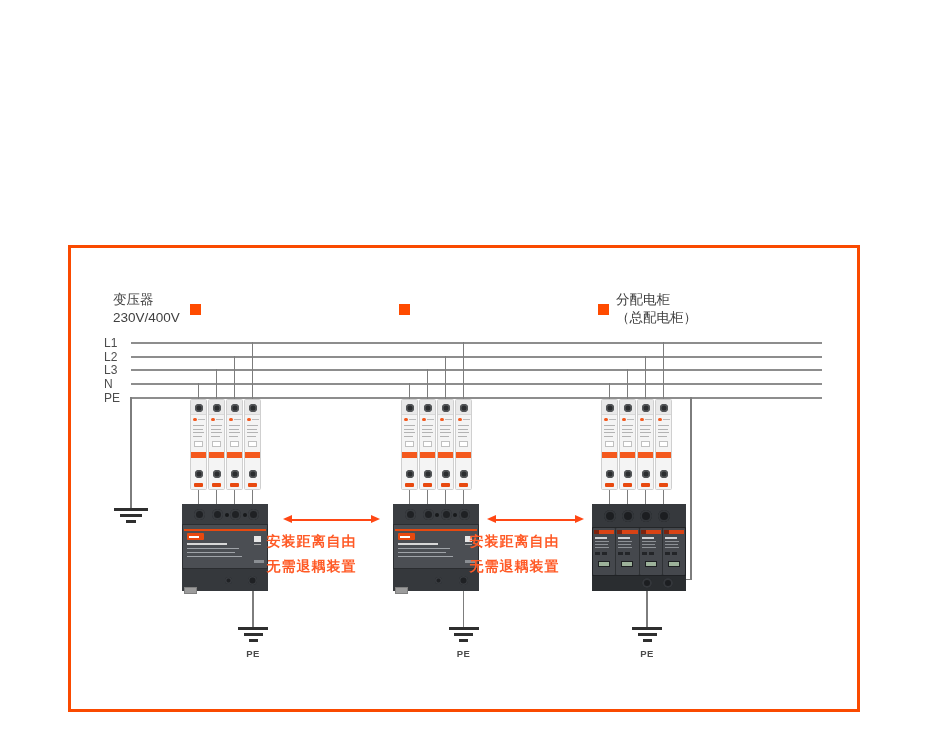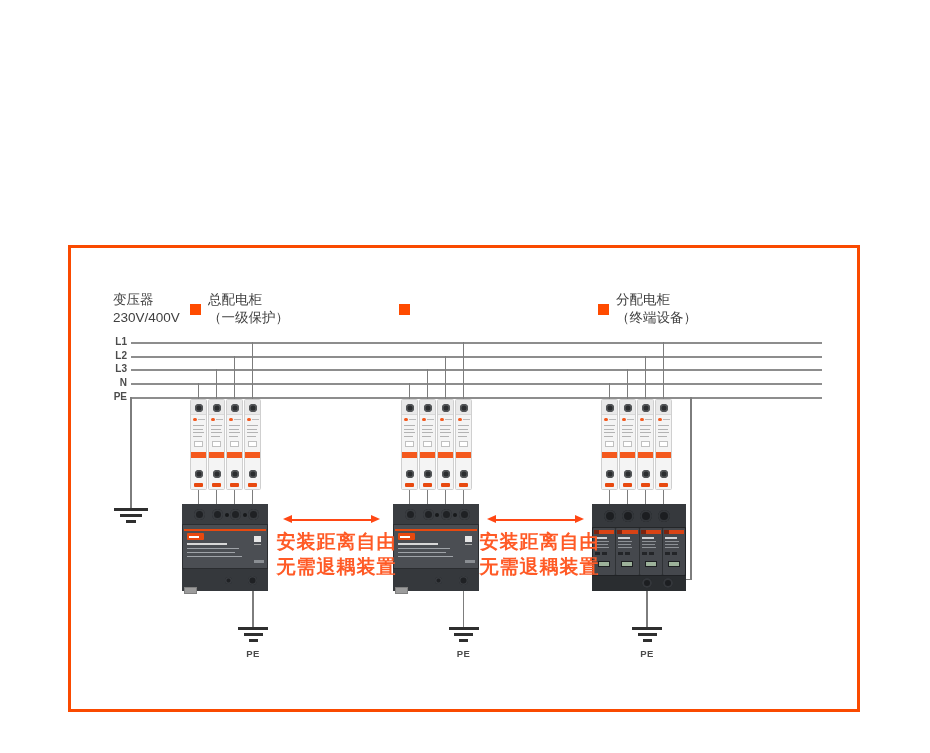--- a/index.html
+++ b/index.html
@@ -109,10 +109,6 @@
     <div>230V/400V</div>
   </div>
   <div class="abs bullet" style="left:190px;top:304px"></div>
-  <div class="abs legend" style="left:208px;top:291px">
-    <div>总配电柜</div>
-    <div>（一级保护）</div>
-  </div>
   <div class="abs bullet" style="left:399px;top:304px"></div>
   <div class="abs bullet" style="left:598px;top:304px"></div>
   <div class="abs legend" style="left:616px;top:291px">

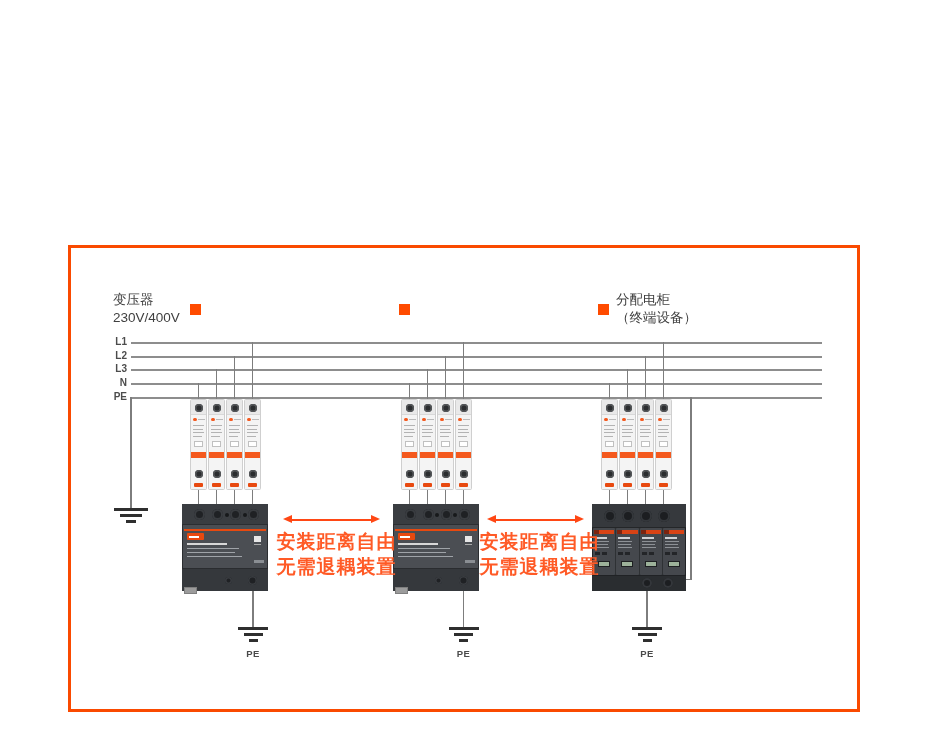--- a/index.html
+++ b/index.html
@@ -113,7 +113,7 @@
   <div class="abs bullet" style="left:598px;top:304px"></div>
   <div class="abs legend" style="left:616px;top:291px">
     <div>分配电柜</div>
-    <div>（终端设备）</div>
+    <div>（总配电柜）</div>
   </div>
 
   <div class="abs bus" style="top:342px"></div>

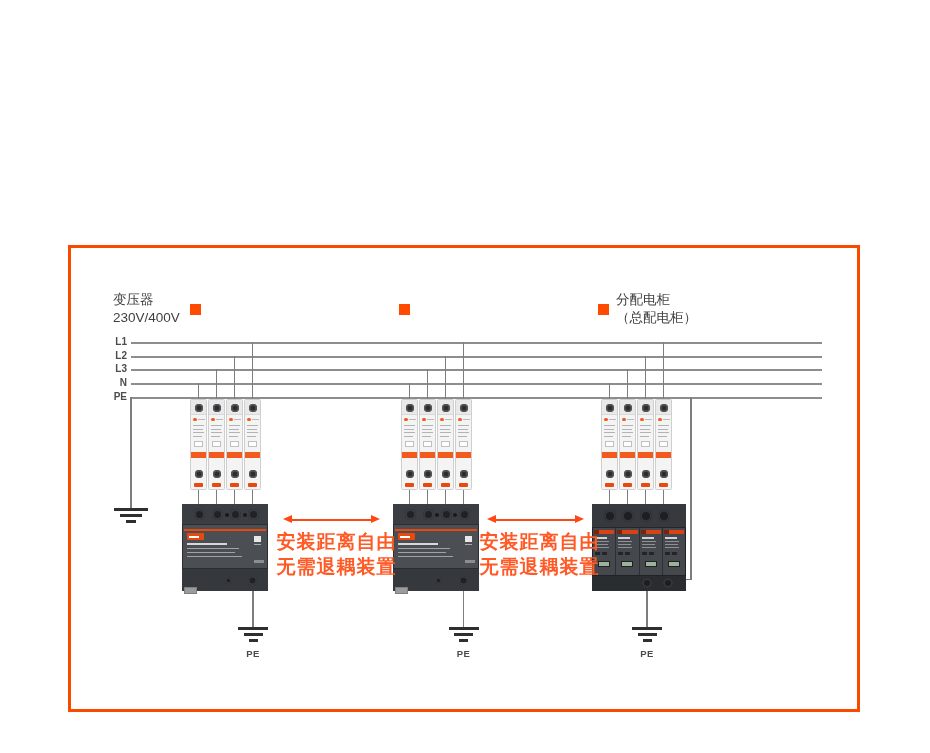--- a/index.html
+++ b/index.html
@@ -23,7 +23,7 @@
   .bullet{width:11px;height:11px;background:var(--accent)}
 
   .bus{left:131px;width:691px;height:1.5px;background:var(--bus)}
-  .busl{width:23px;text-align:right;font-size:10px;font-weight:700;color:#4c4c4c}
+  .busl{width:23px;text-align:left;font-size:12px;font-weight:400;color:#4c4c4c}
 
   .vw{width:1.5px;background:var(--wire);z-index:1}
   .hw{height:1.5px;background:var(--wire);z-index:1}

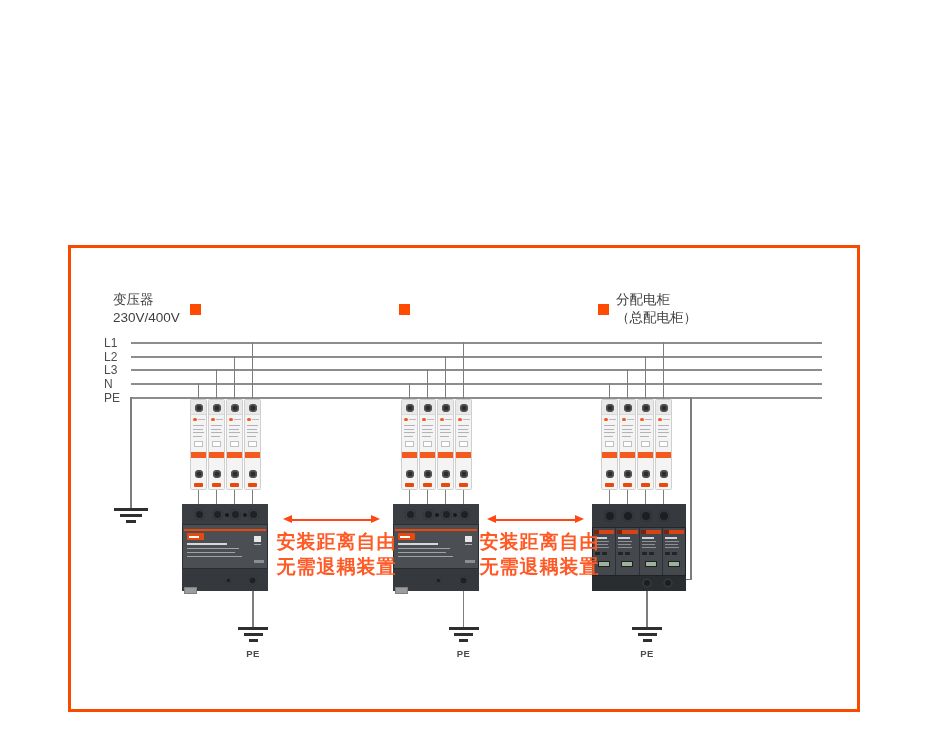--- a/index.html
+++ b/index.html
@@ -94,7 +94,7 @@
   .dim-arrow .shaft{position:absolute;left:7px;right:7px;top:3.5px;height:2px;background:var(--arrow)}
   .dim-arrow .hl{position:absolute;left:0;top:0;width:0;height:0;border:4.5px solid transparent;border-left:0;border-right:9px solid var(--arrow)}
   .dim-arrow .hr{position:absolute;right:0;top:0;width:0;height:0;border:4.5px solid transparent;border-right:0;border-left:9px solid var(--arrow)}
-  .anno{width:130px;text-align:right;font-size:19px;font-weight:700;color:var(--annot);line-height:25px;letter-spacing:1px;z-index:3;white-space:nowrap}
+  .anno{width:130px;text-align:left;font-size:14px;font-weight:700;color:var(--annot);line-height:25px;letter-spacing:1px;z-index:3;white-space:nowrap}
 </style>
 </head>
 <body>

